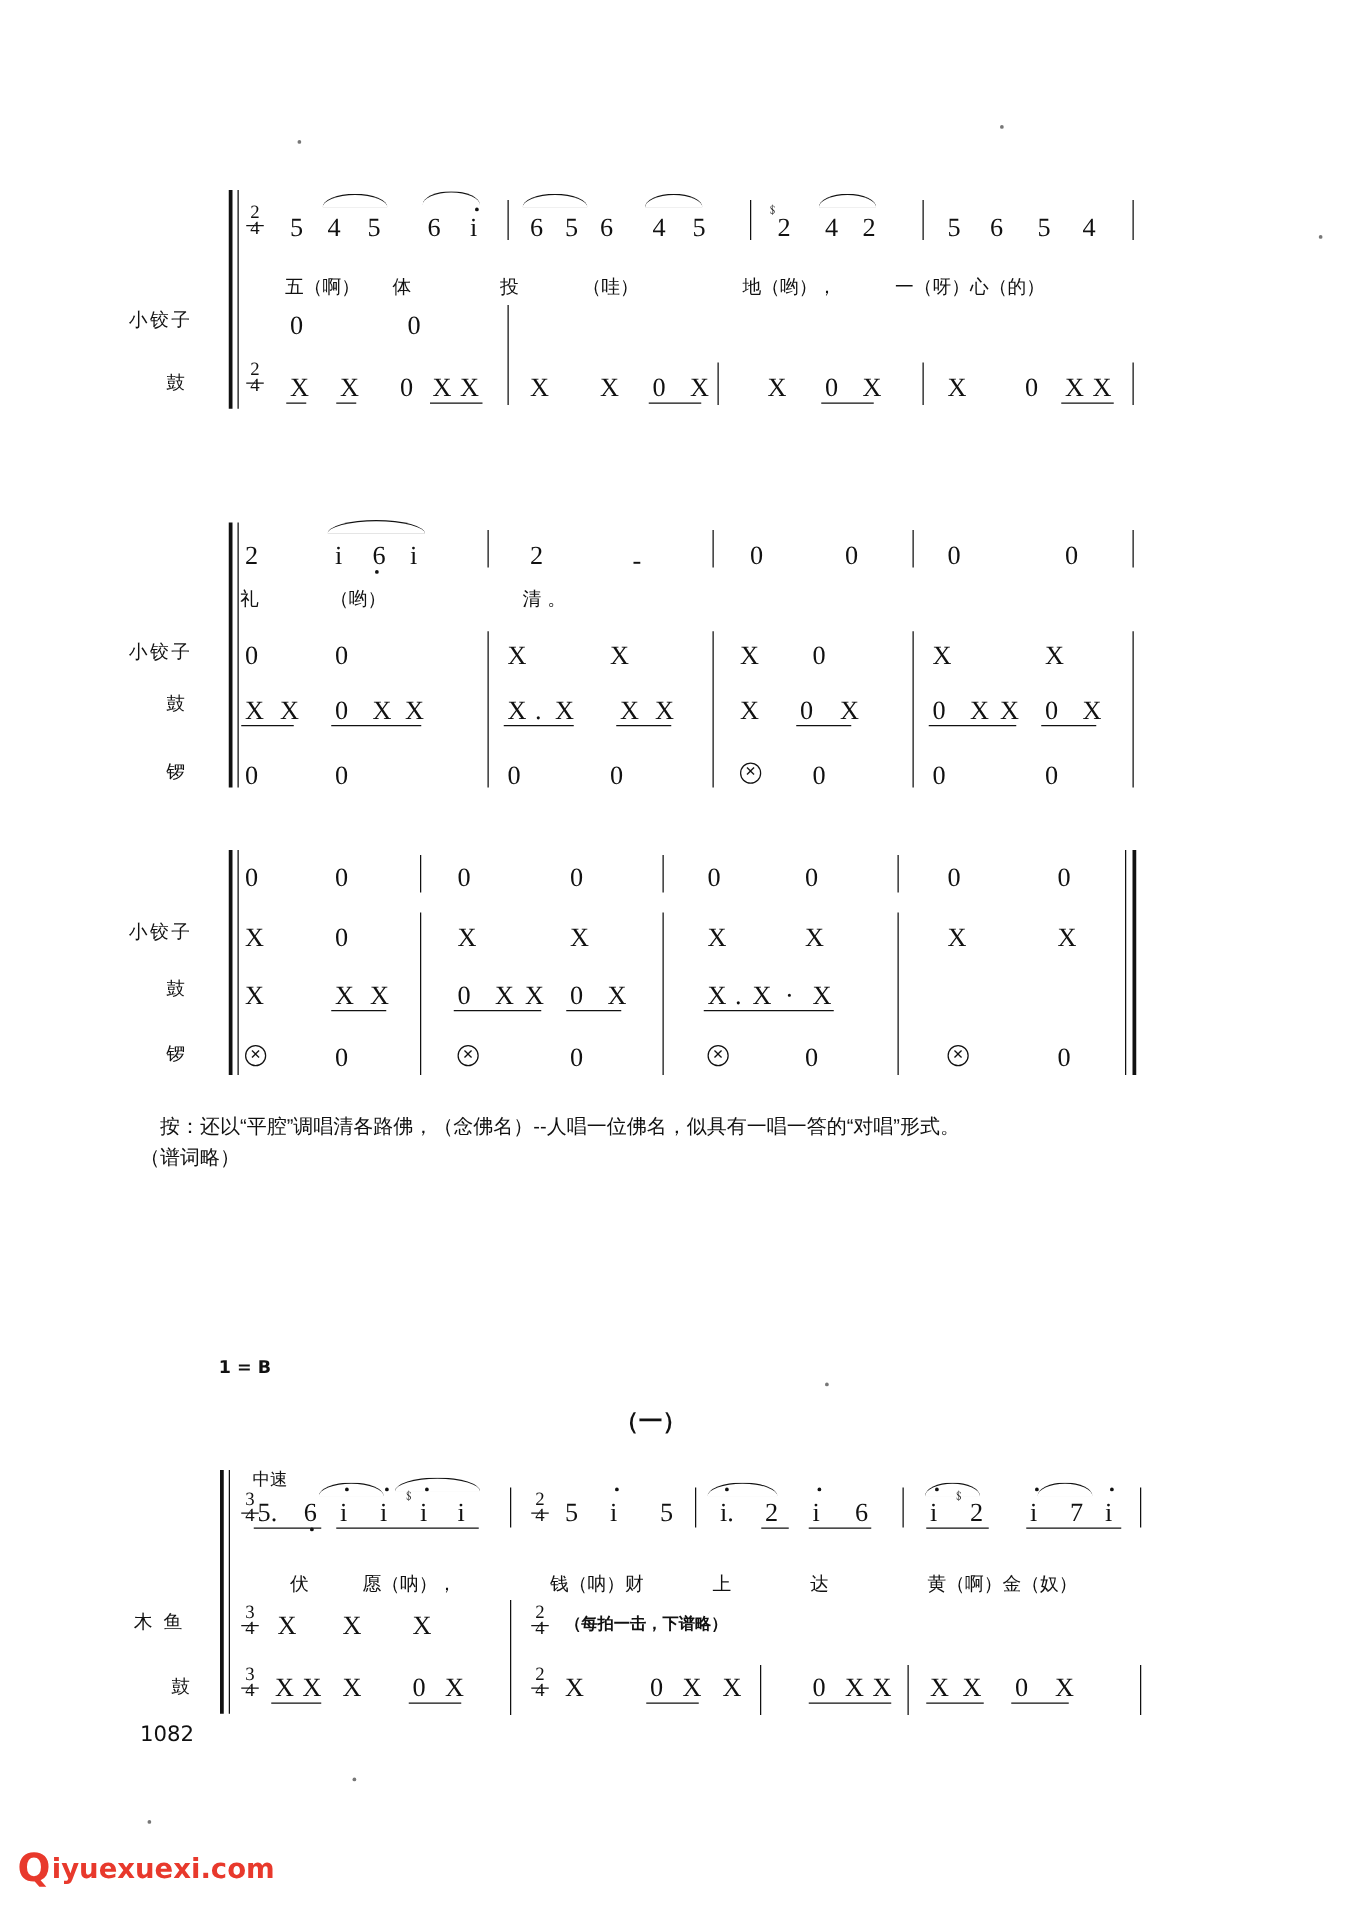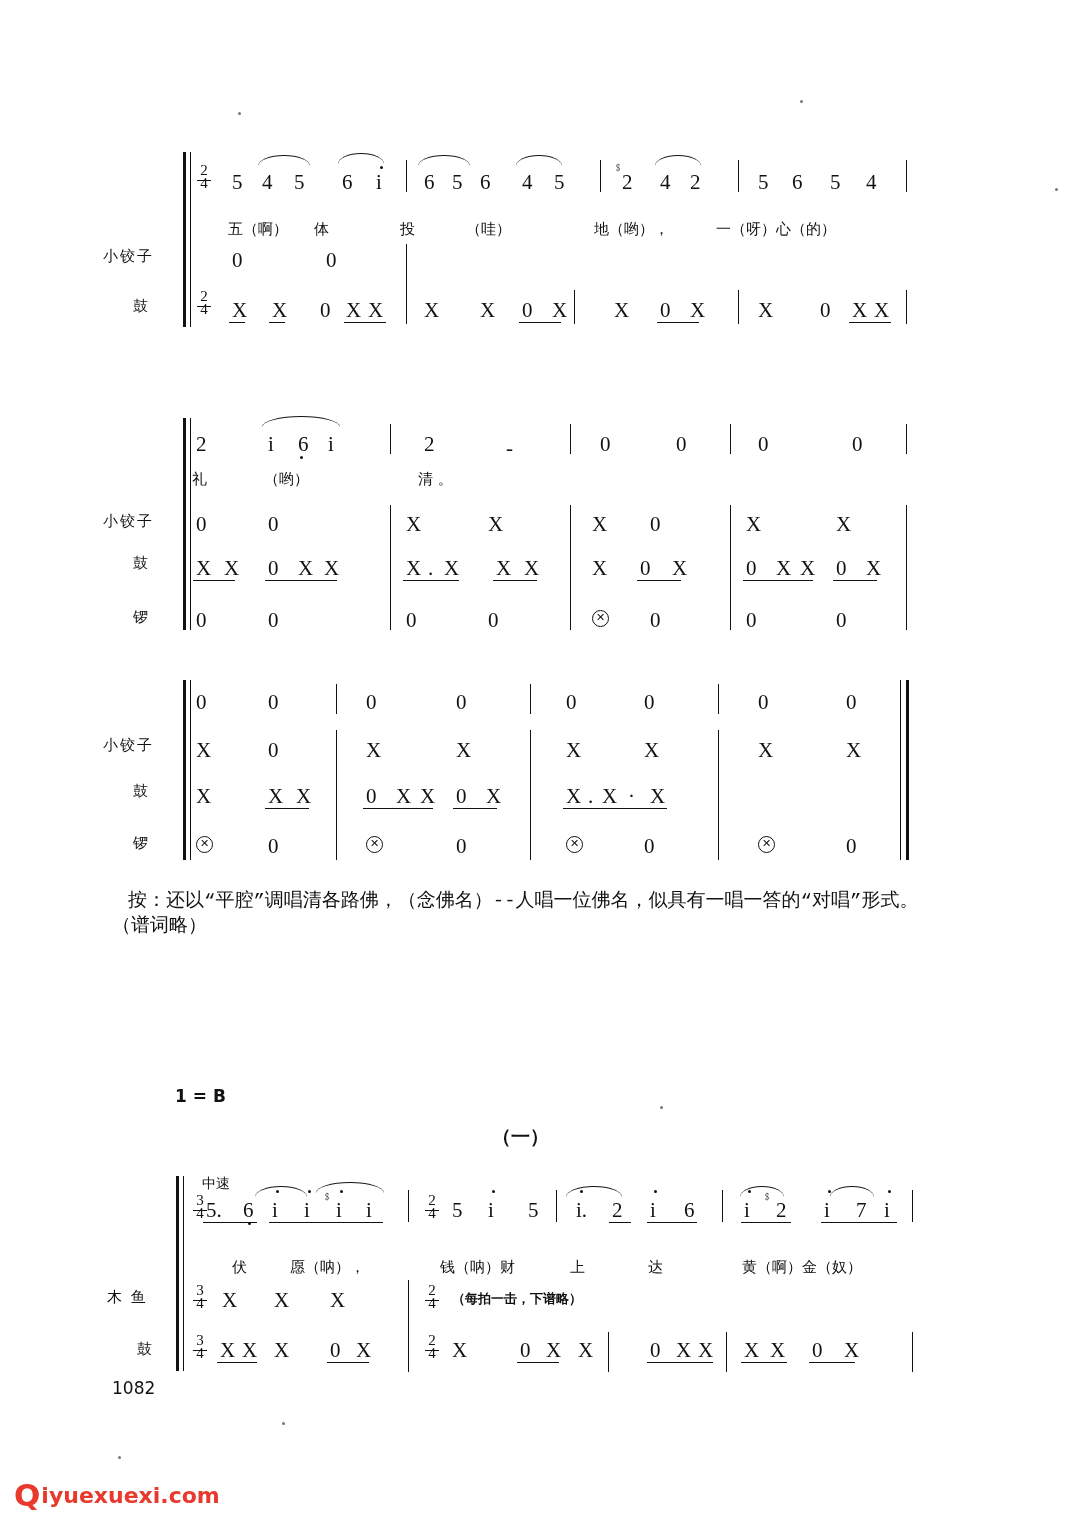--- a/index.html
+++ b/index.html
@@ -68,8 +68,8 @@
   }
   .notecmt {
     position:absolute;
-    font-family:Liberation Mono, monospace;
-    font-size:19px; line-height:23px;
+    font-family:Liberation Sans, sans-serif;
+    font-size:16px; line-height:23px;
   }
   .meter {
     position:absolute;

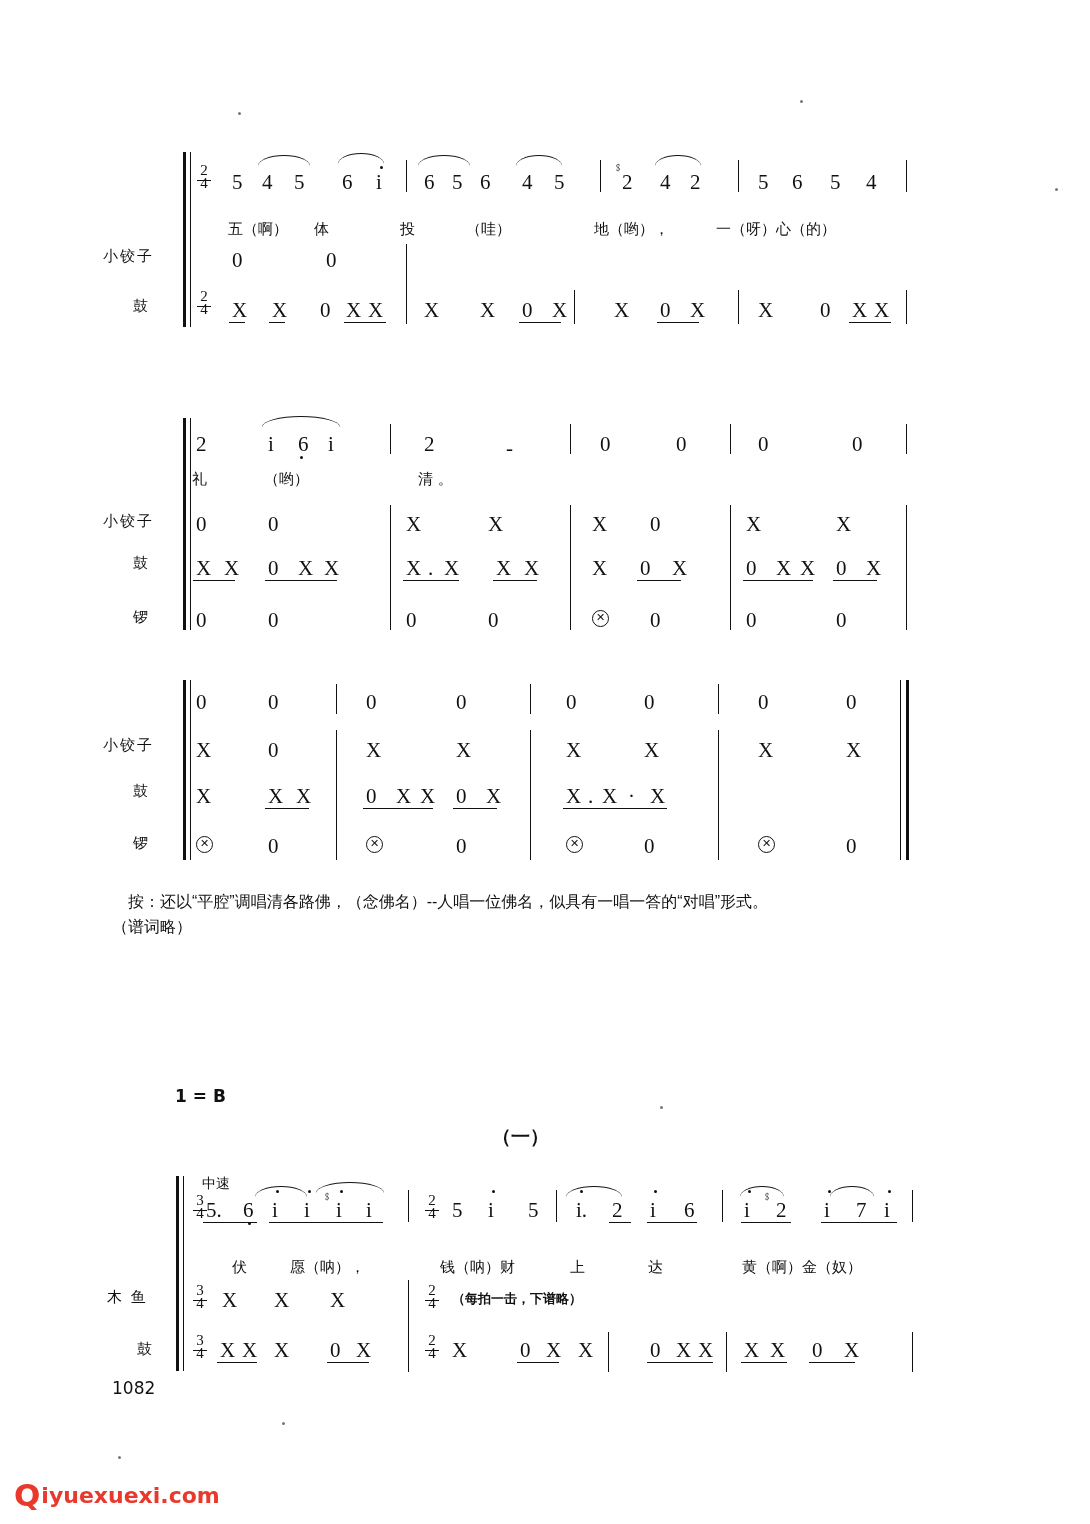--- a/index.html
+++ b/index.html
@@ -54,7 +54,7 @@
   .key {
     position:absolute;
     font-family:"DejaVu Sans", sans-serif;
-    font-size:17px; font-weight:700;
+    font-size:14px; font-weight:700;
   }
   .sect {
     position:absolute;

